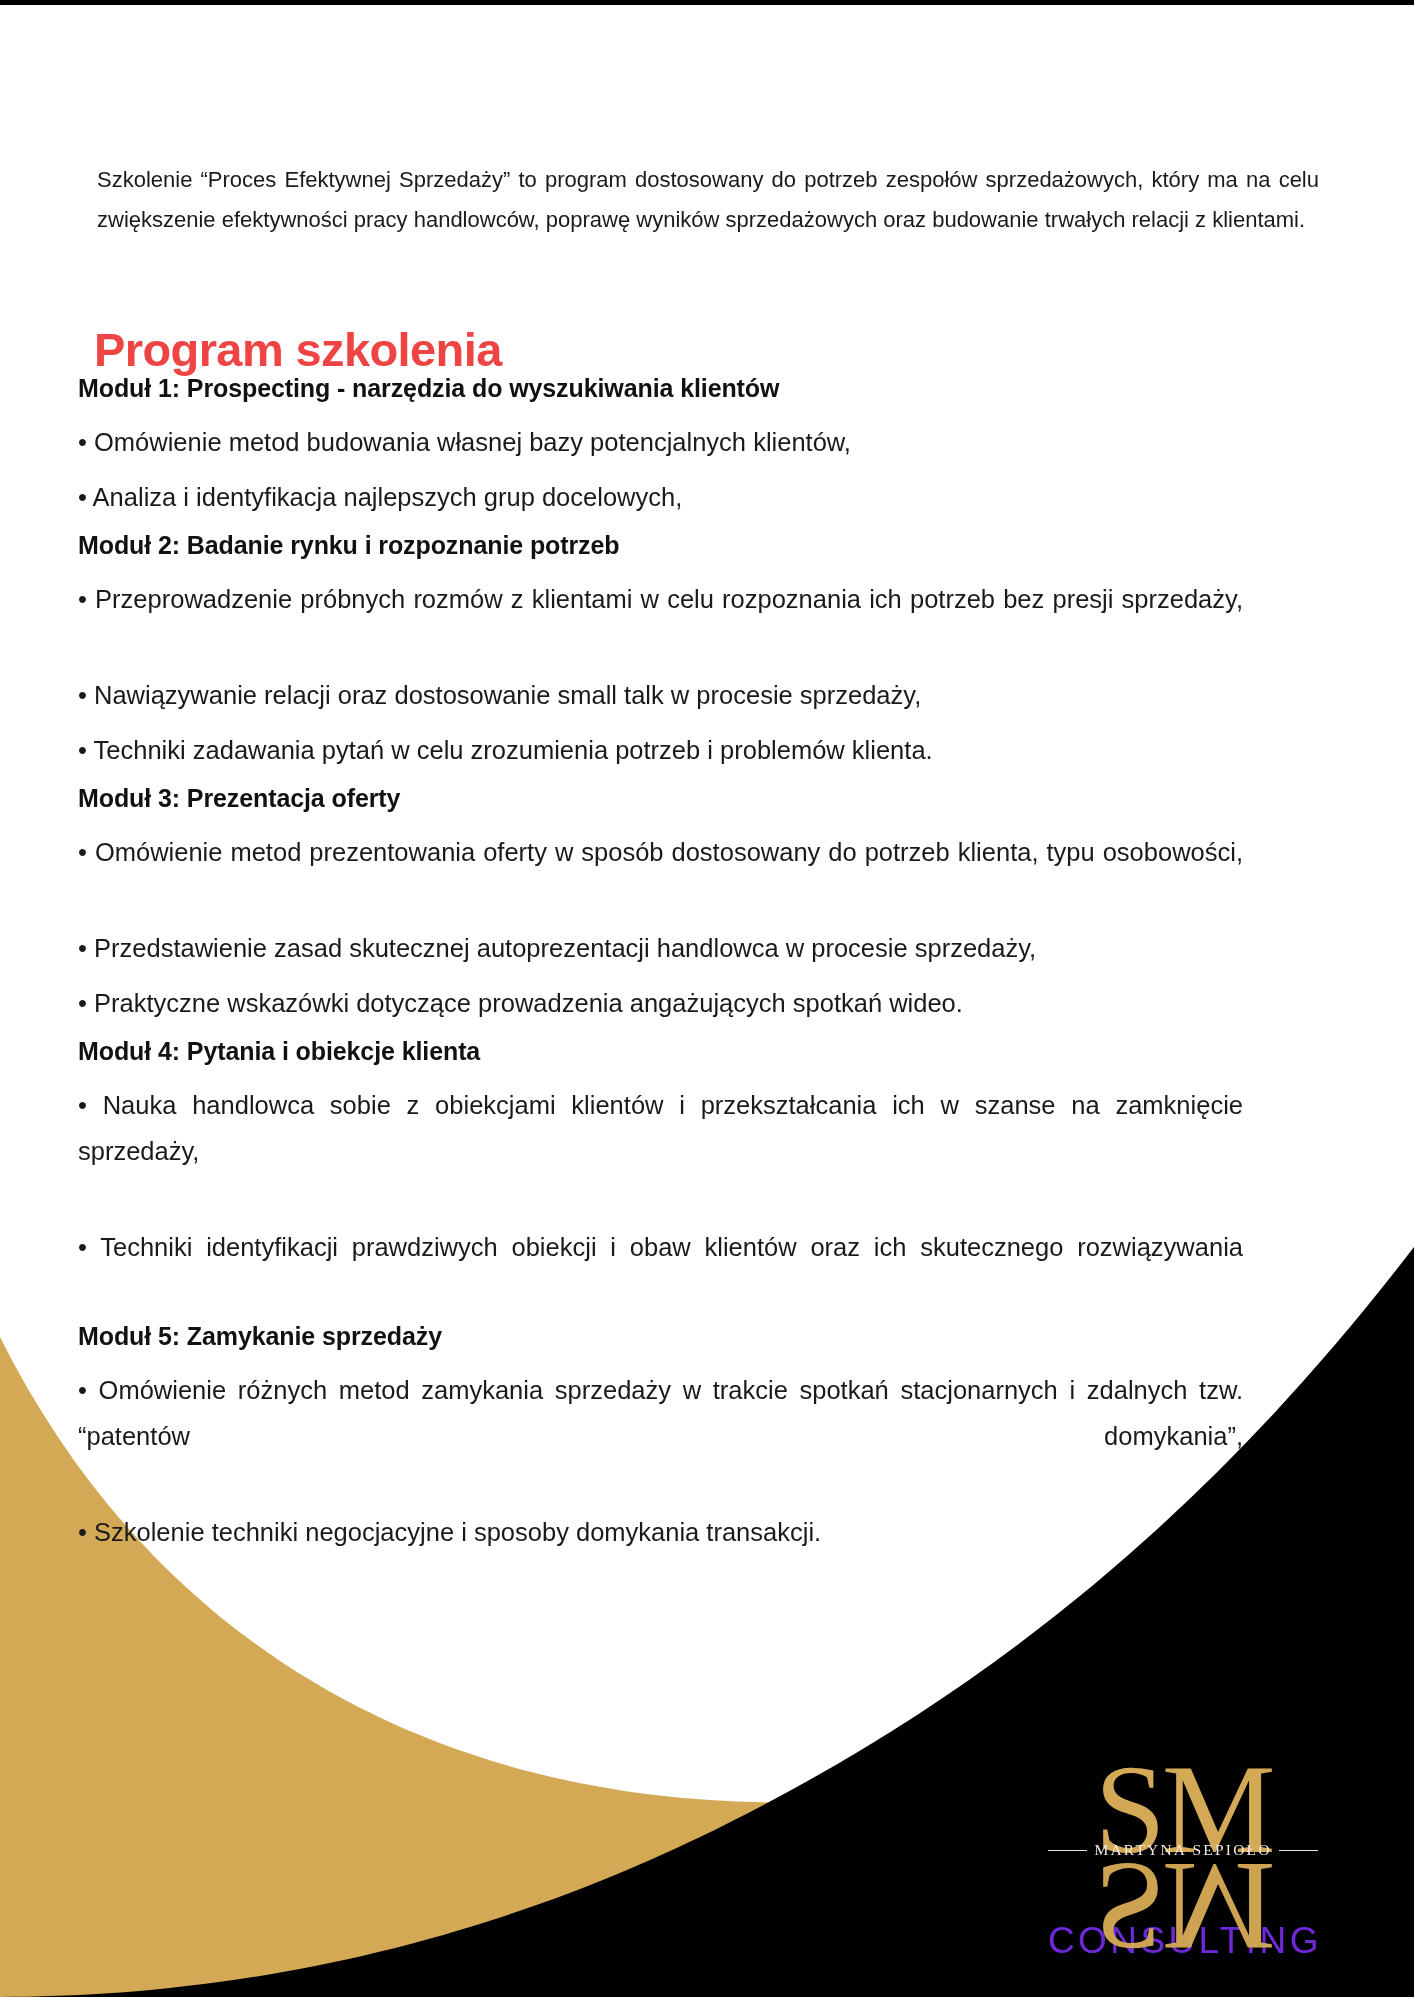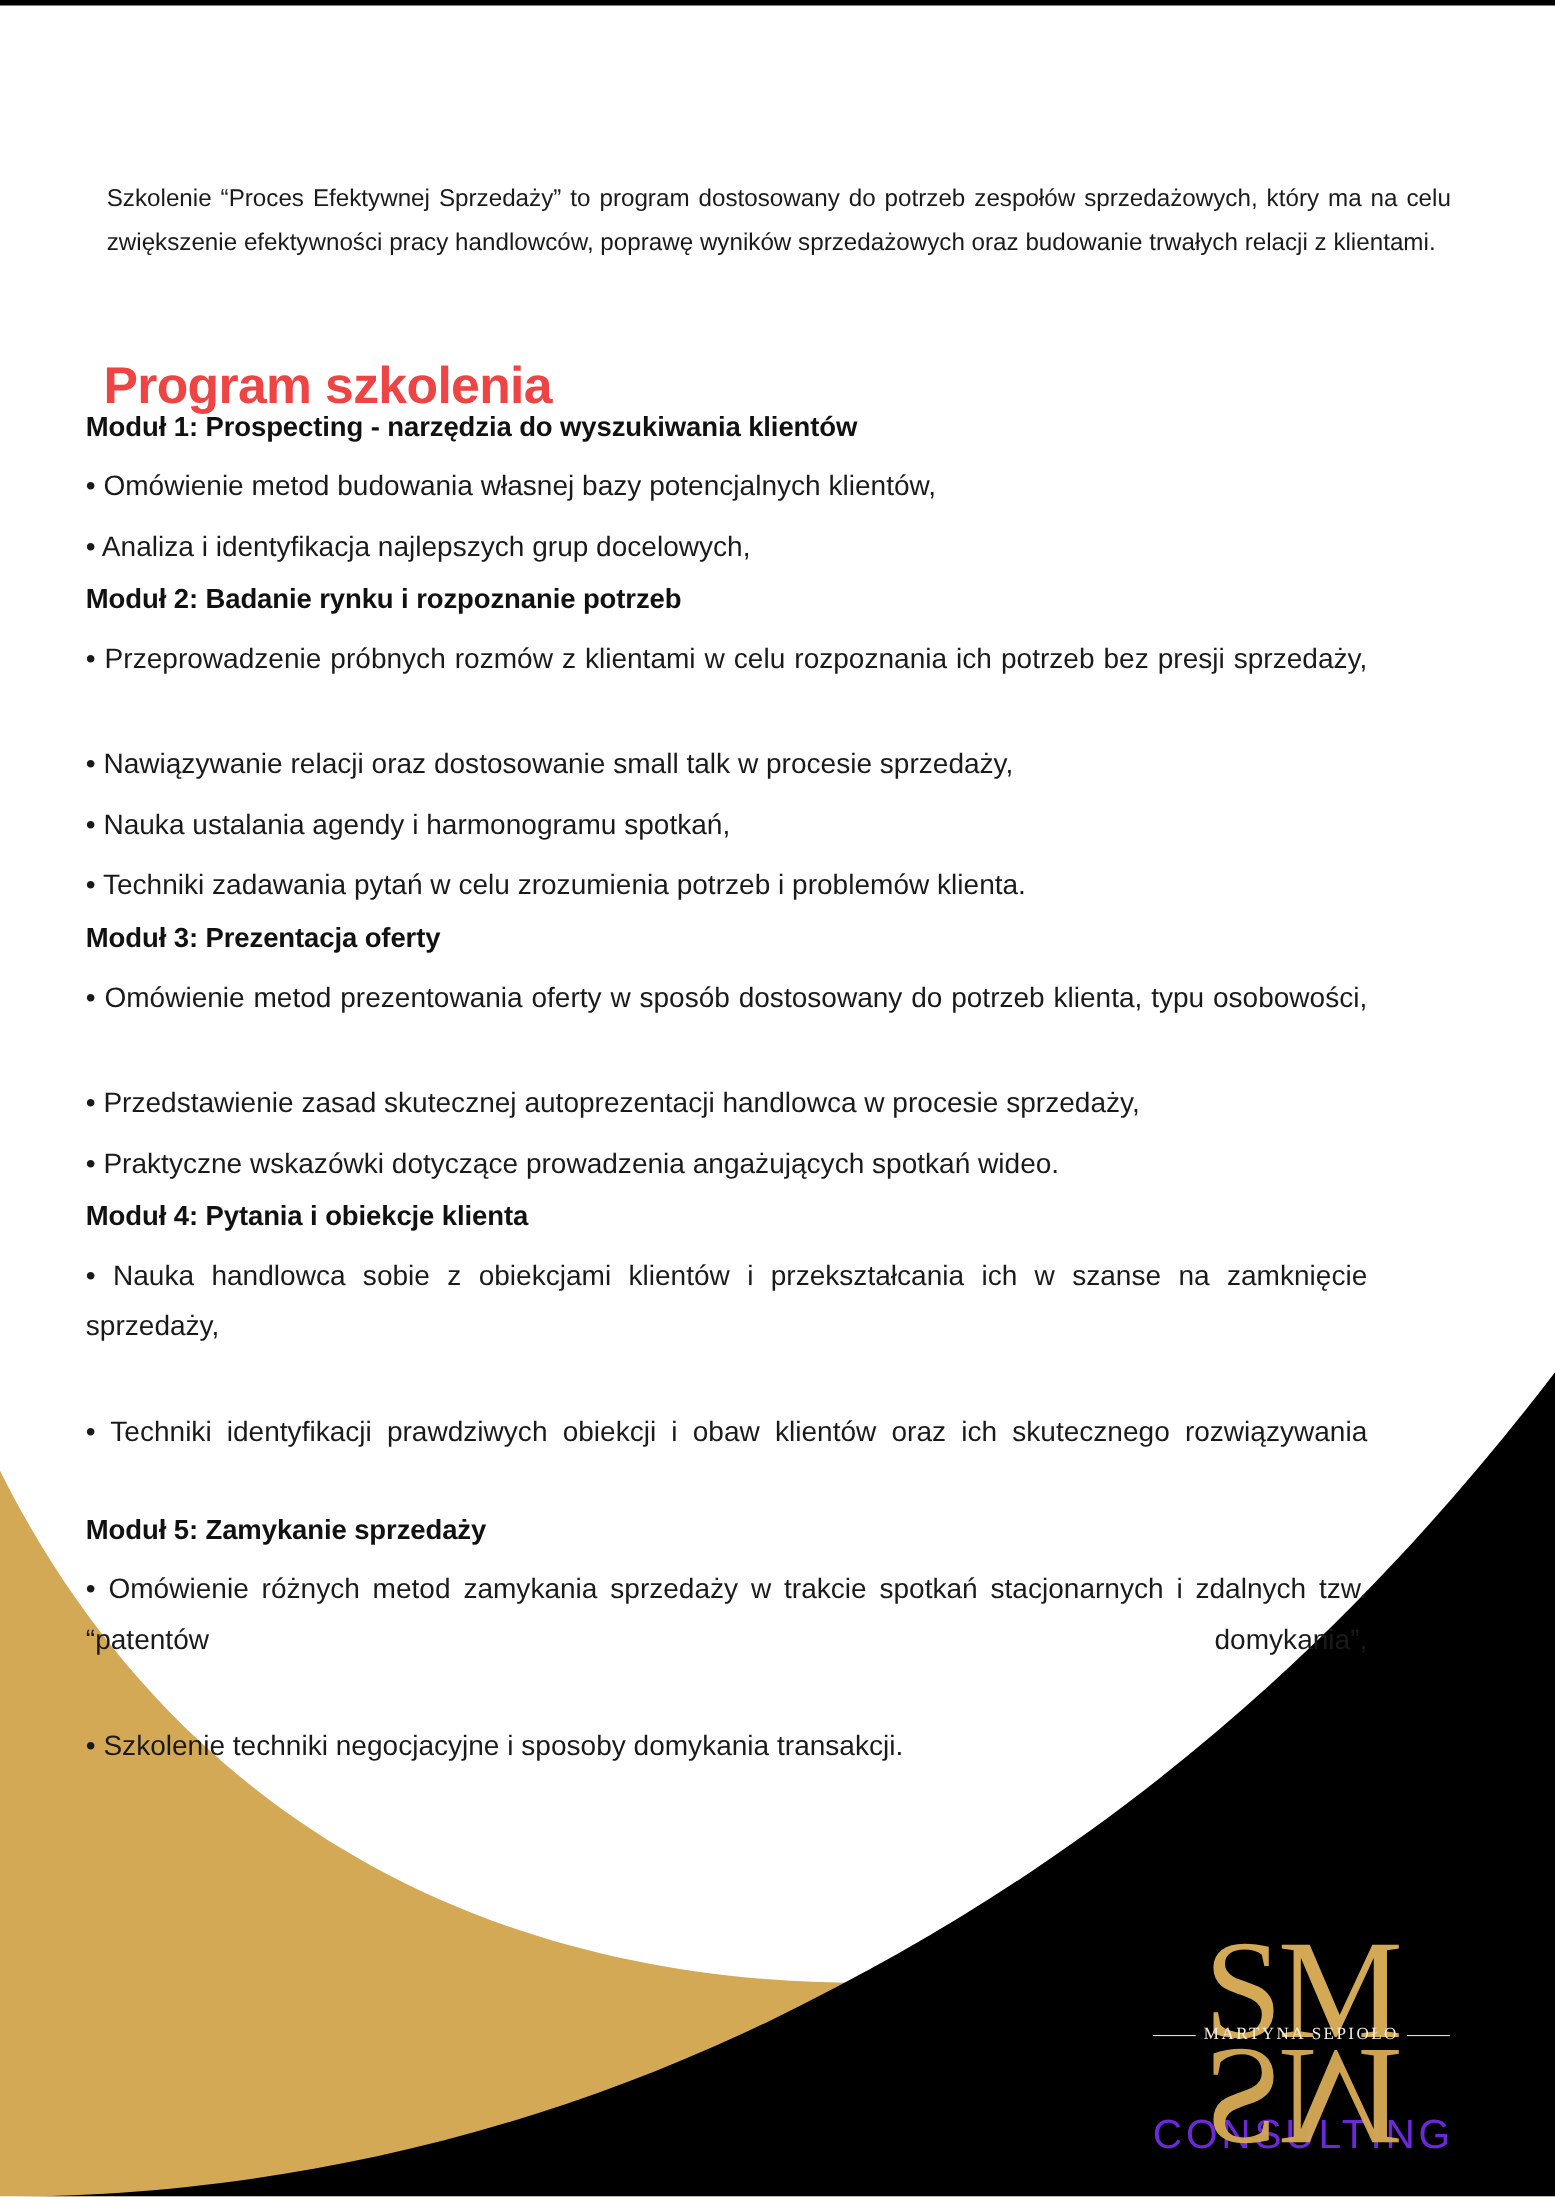--- a/index.html
+++ b/index.html
@@ -206,7 +206,6 @@
         <div class="module-head">Moduł 2: Badanie rynku i rozpoznanie potrzeb</div>
         <div class="bullet justified">• Przeprowadzenie próbnych rozmów z klientami w celu rozpoznania ich potrzeb bez presji sprzedaży,</div>
         <div class="bullet">• Nawiązywanie relacji oraz dostosowanie small talk w procesie sprzedaży,</div>
-        <div class="bullet">• Nauka ustalania agendy i harmonogramu spotkań,</div>
         <div class="bullet">• Techniki zadawania pytań w celu zrozumienia potrzeb i problemów klienta.</div>
       </div>
 

